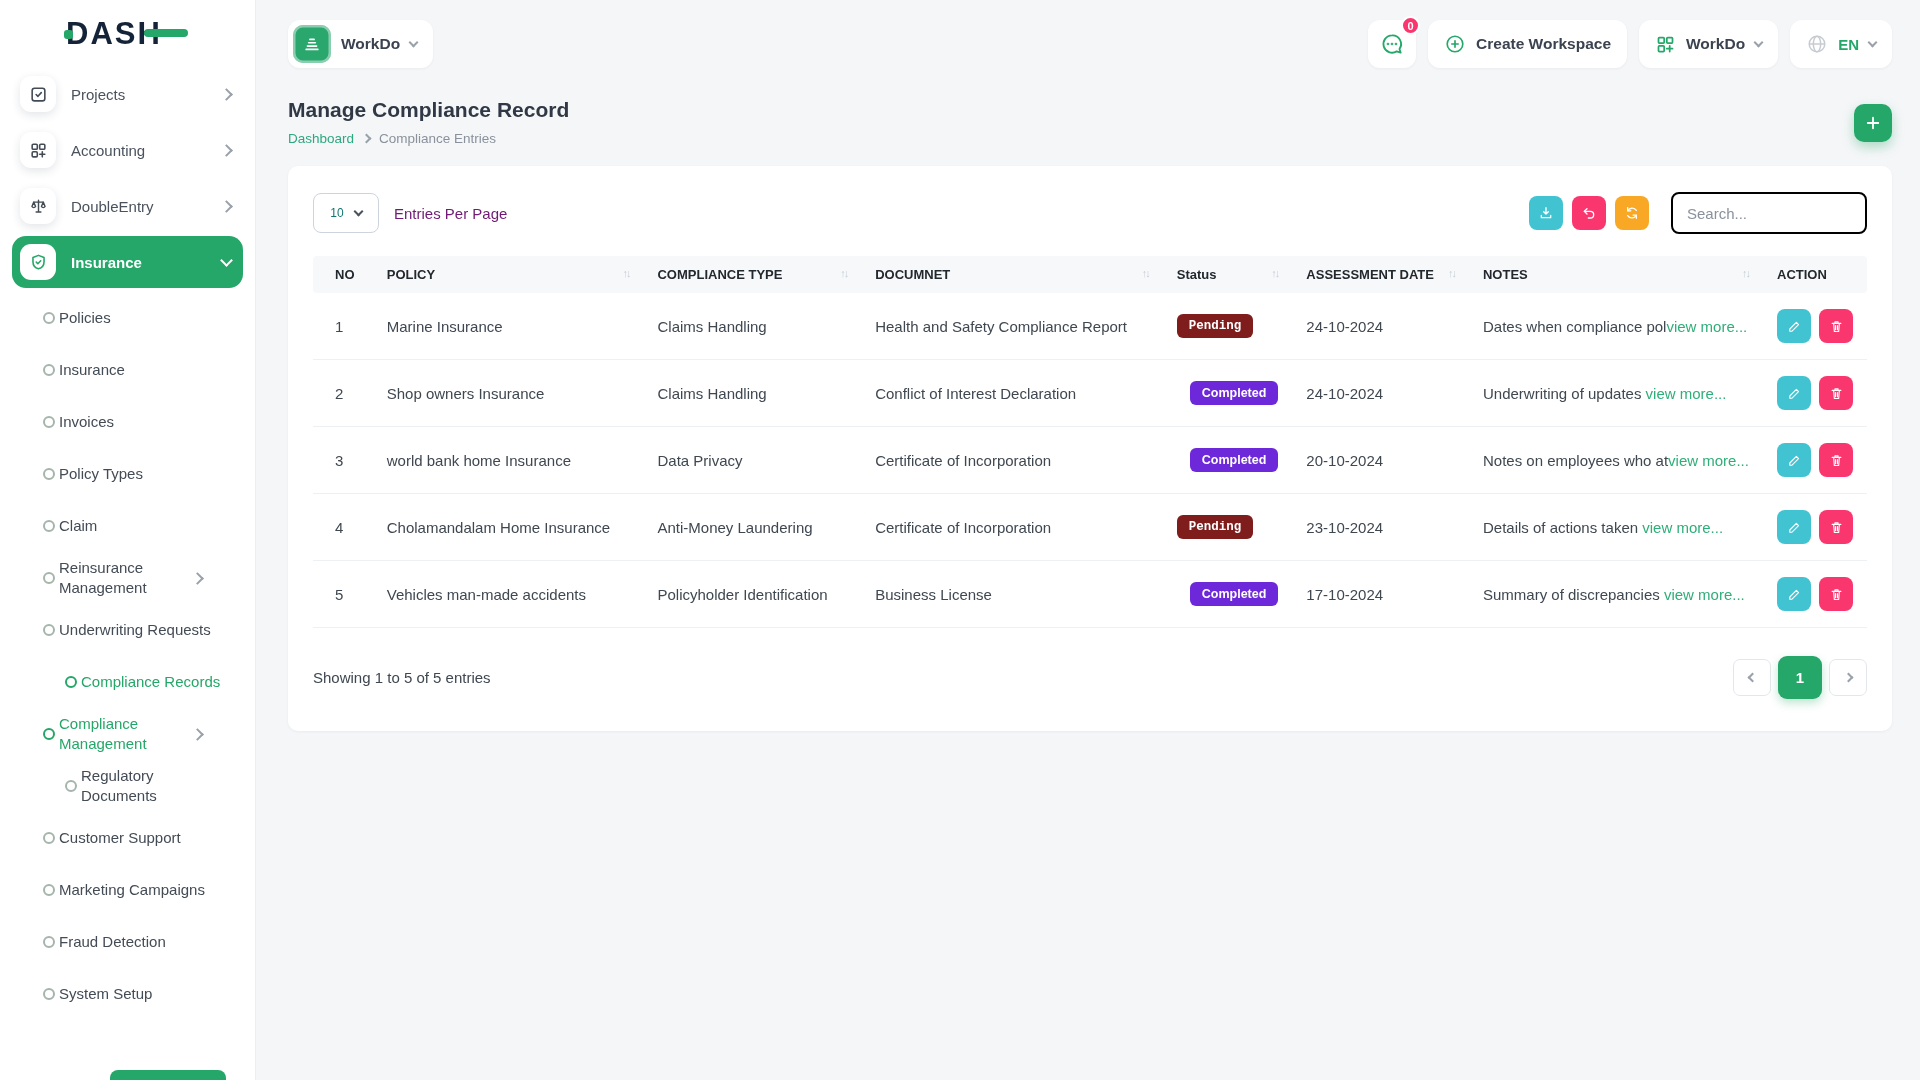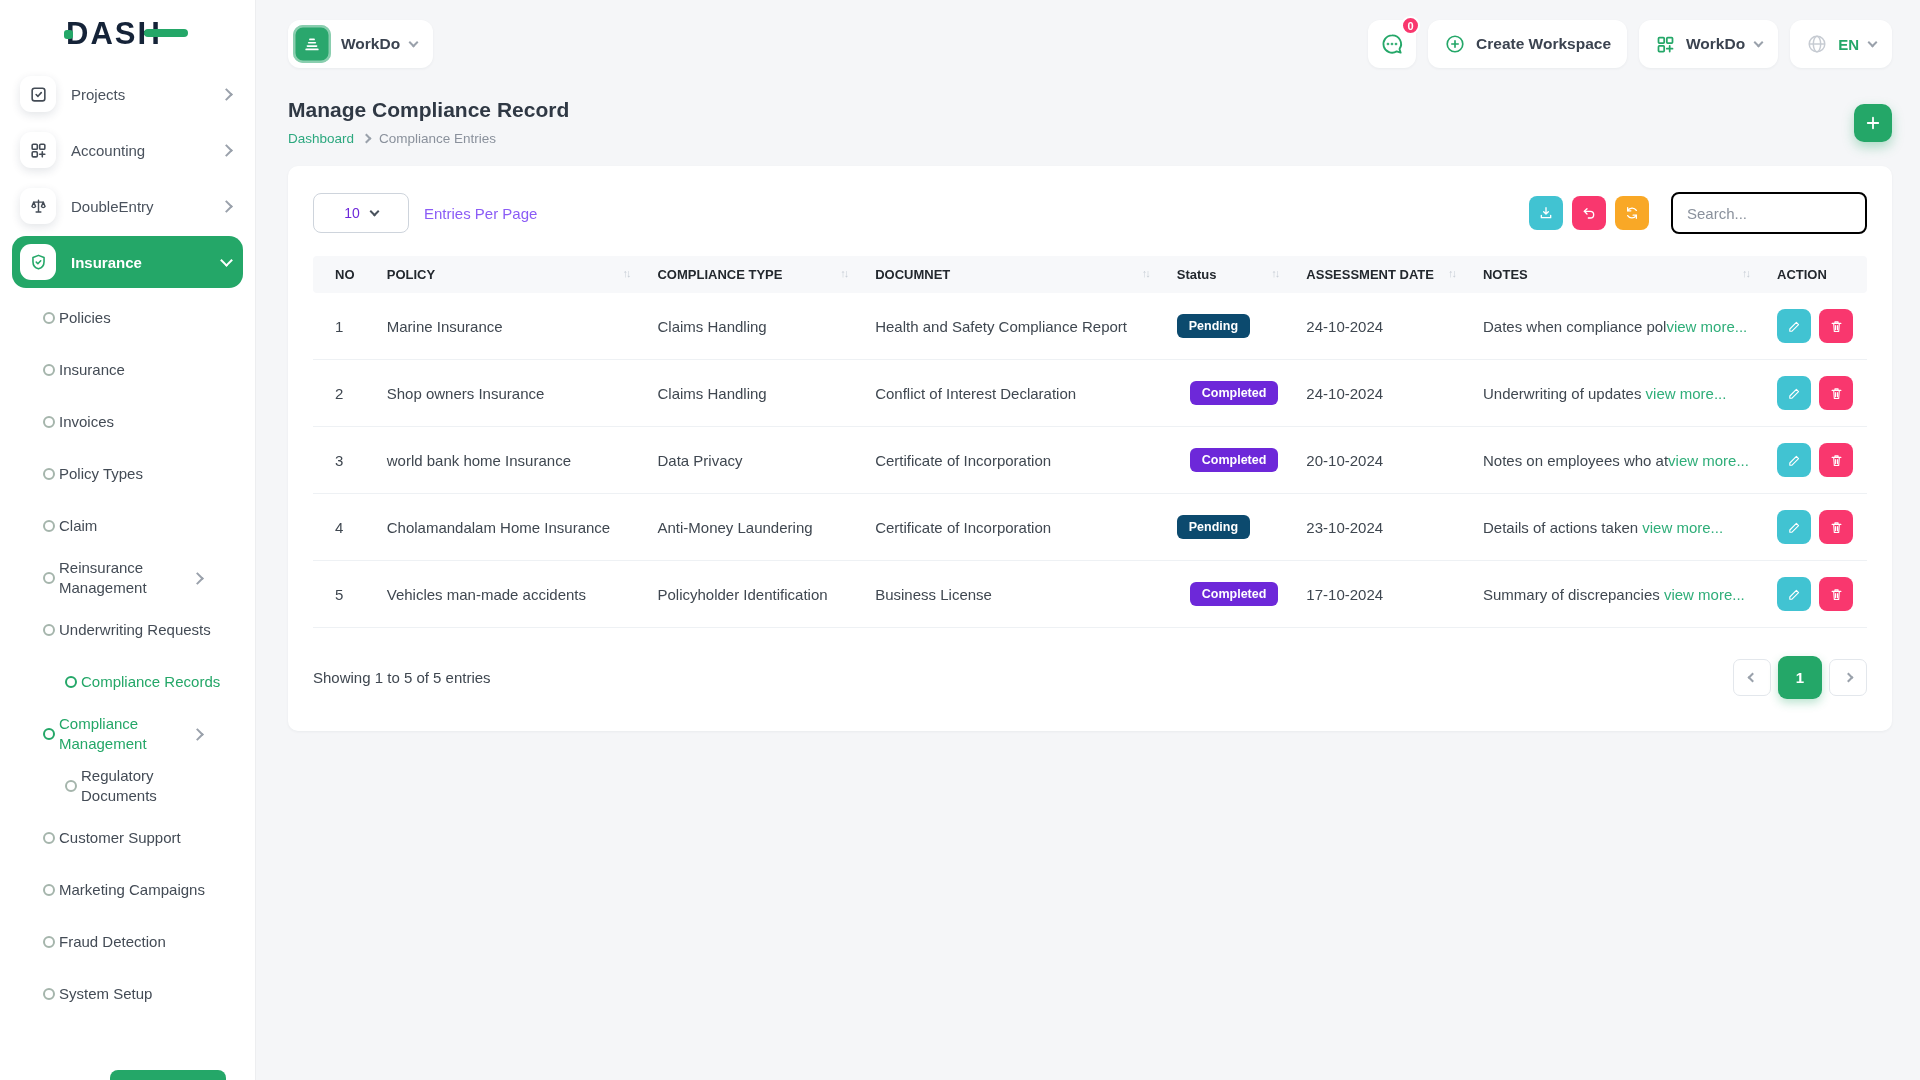--- a/index.html
+++ b/index.html
@@ -54,7 +54,7 @@
   .card{margin-top:20px;background:#fff;border-radius:10px;padding:26px 25px 32px;box-shadow:0 1px 3px rgba(20,30,50,.05);}
   .controls{display:flex;align-items:center;justify-content:space-between;margin-bottom:22px;}
   .controls-left{display:flex;align-items:center;gap:15px;}
-  .select{width:96px;height:40px;border:1px solid #ced4dc;border-radius:8px;display:flex;align-items:center;justify-content:center;gap:11px;font-size:14px;color:#6d28d9;cursor:pointer;box-sizing:border-box;background:#fff;}
+  .select{width:66px;height:40px;border:1px solid #ced4dc;border-radius:8px;display:flex;align-items:center;justify-content:center;gap:11px;font-size:12px;color:#0f766e;cursor:pointer;box-sizing:border-box;background:#fff;}
   .select .chev{border-color:#4a525d;}
   .entries-label{font-size:15px;color:#8b5cf6;}
   .controls-right{display:flex;align-items:center;gap:9px;}

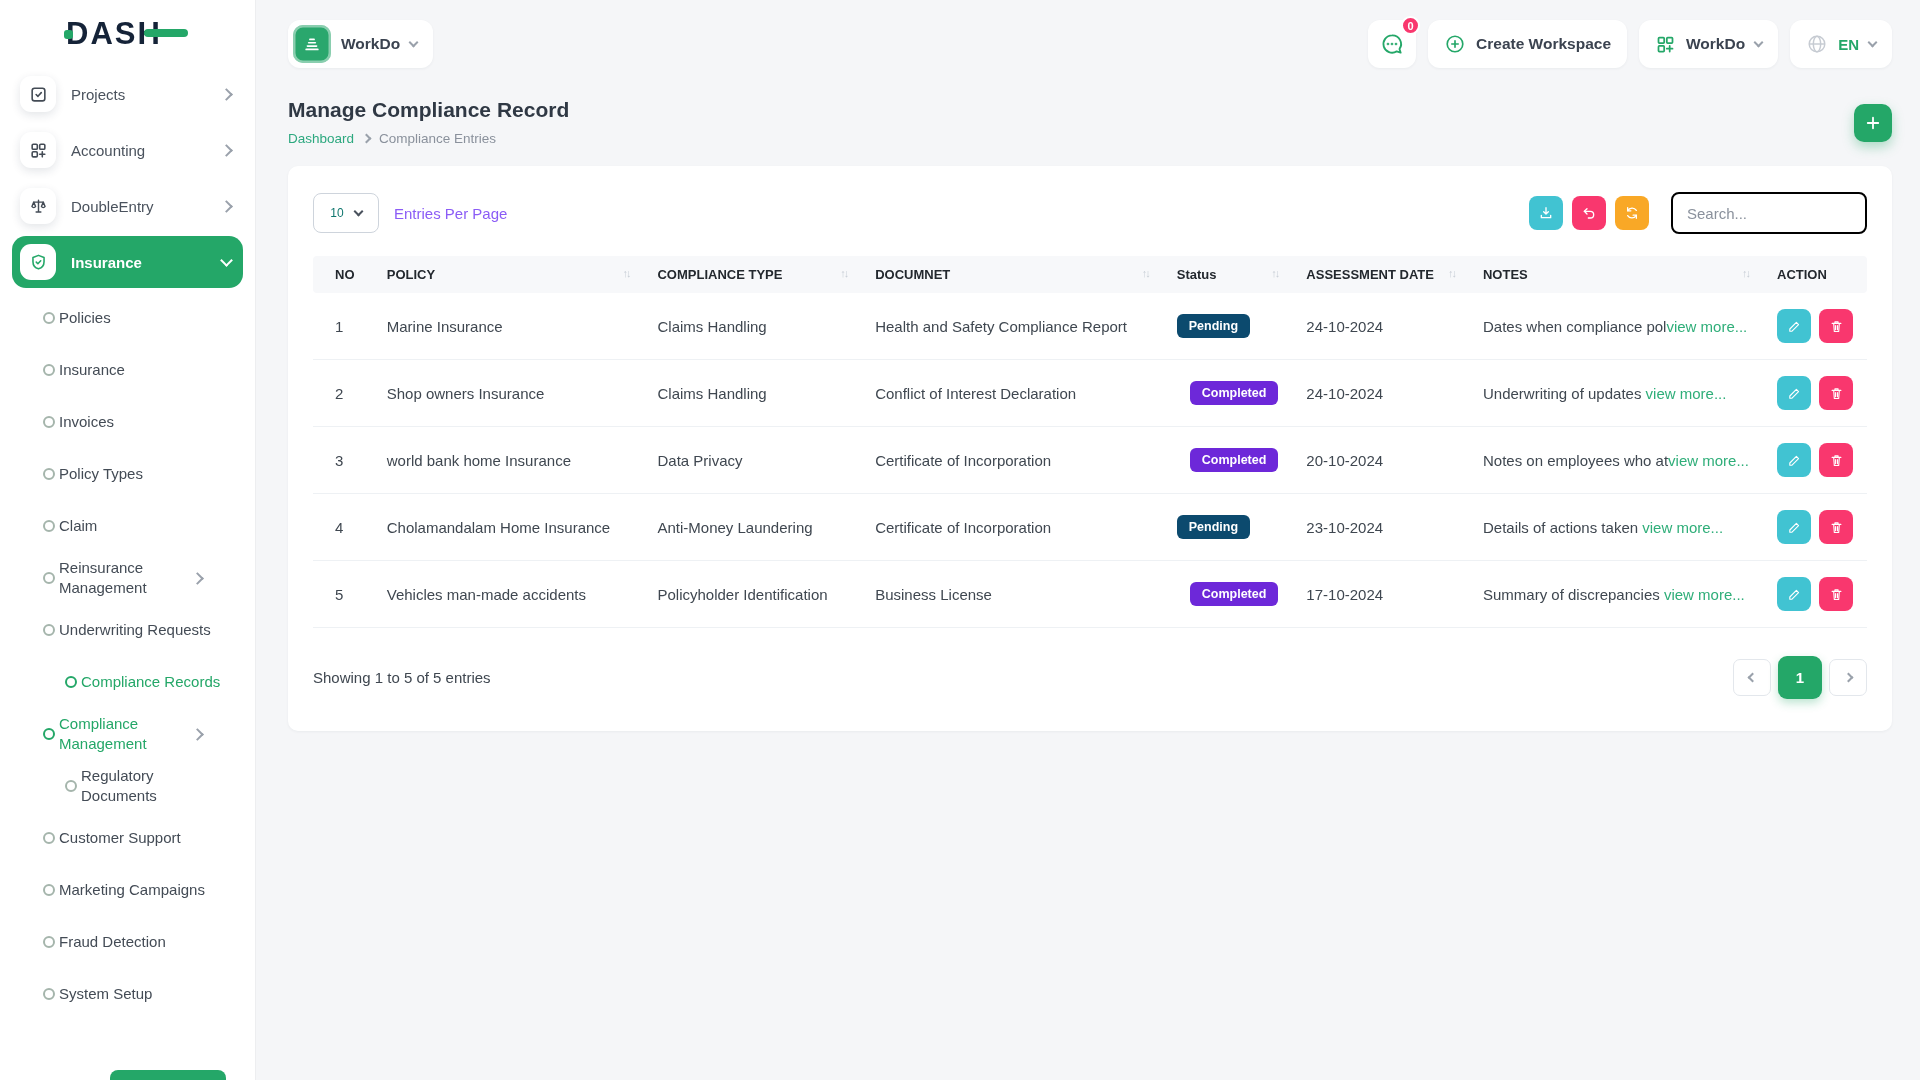--- a/index.html
+++ b/index.html
@@ -56,7 +56,7 @@
   .controls-left{display:flex;align-items:center;gap:15px;}
   .select{width:66px;height:40px;border:1px solid #ced4dc;border-radius:8px;display:flex;align-items:center;justify-content:center;gap:11px;font-size:12px;color:#0f766e;cursor:pointer;box-sizing:border-box;background:#fff;}
   .select .chev{border-color:#4a525d;}
-  .entries-label{font-size:15px;color:#8b5cf6;}
+  .entries-label{font-size:15px;color:#701a75;}
   .controls-right{display:flex;align-items:center;gap:9px;}
   .tool-btn{width:34px;height:34px;border-radius:8px;border:none;display:grid;place-items:center;color:#fff;cursor:pointer;}
   .tool-btn.cyan{background:#41c3d2;}

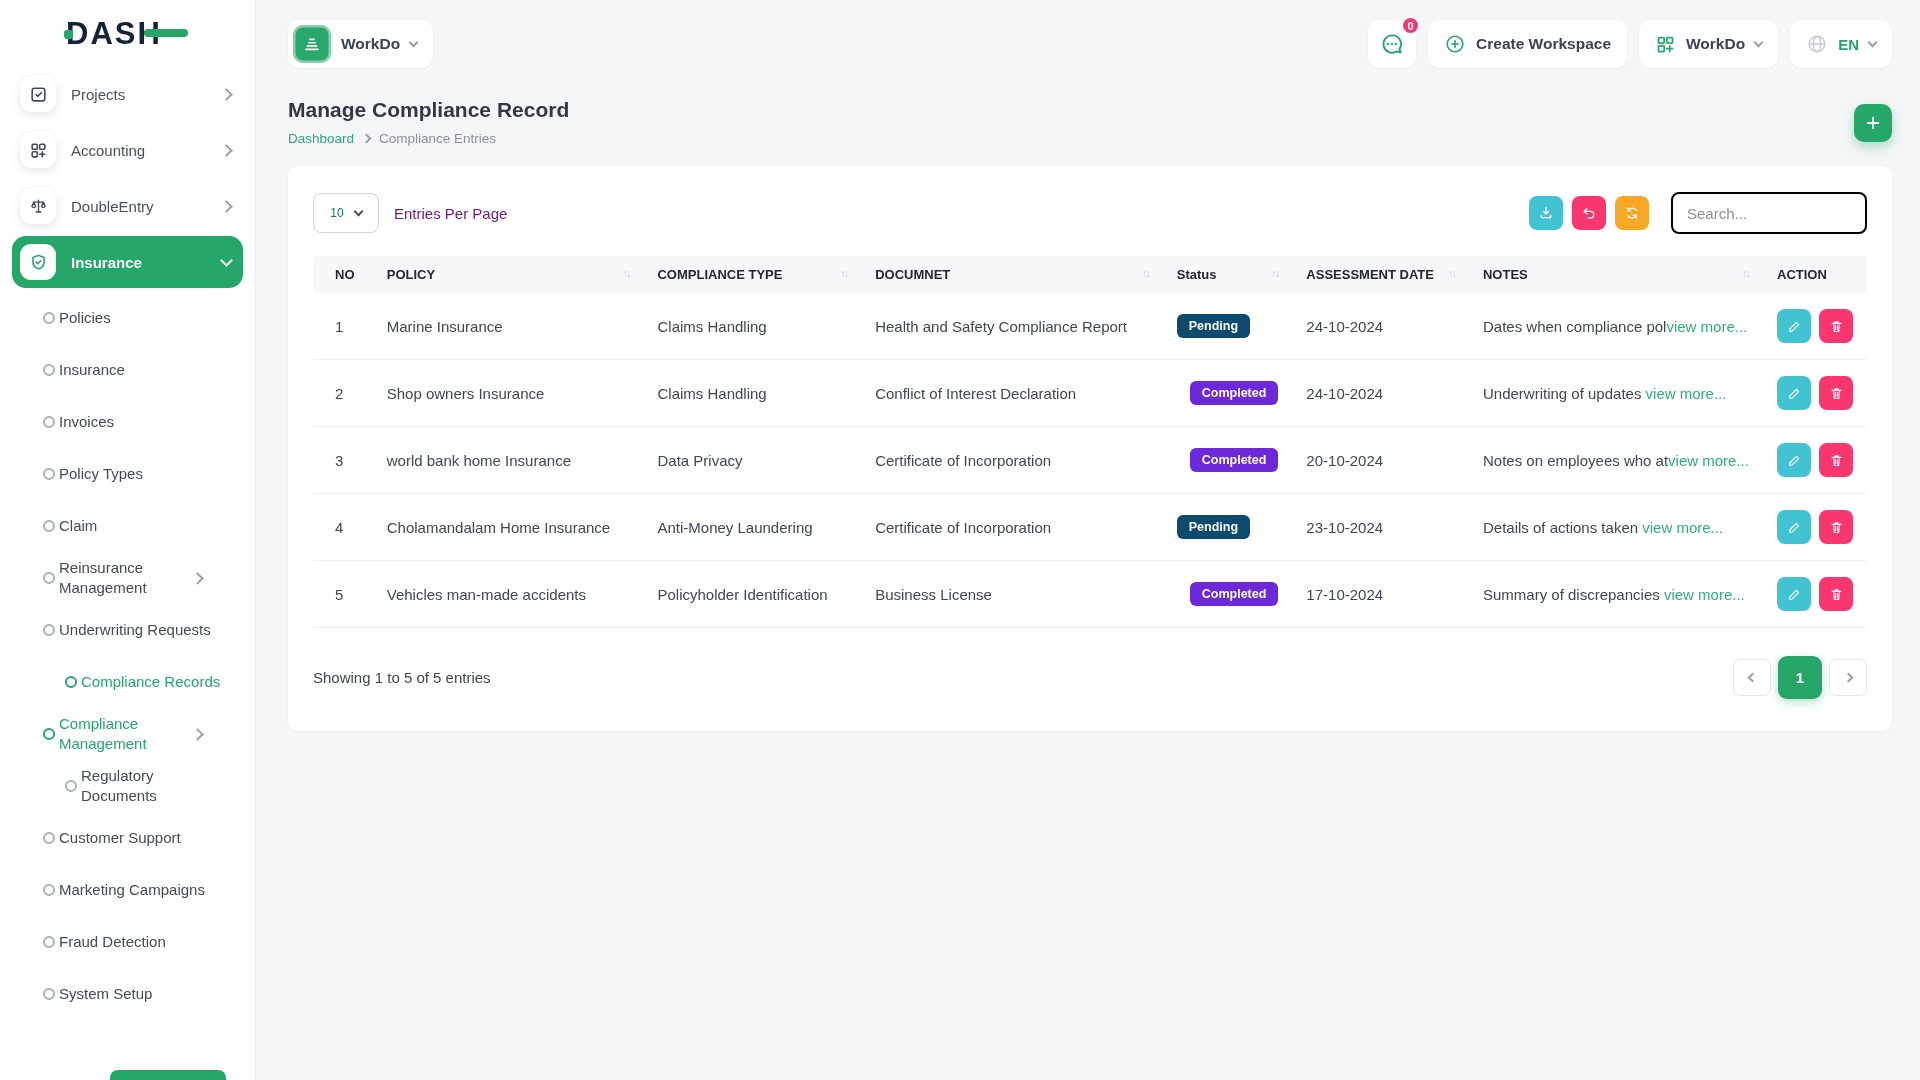--- a/index.html
+++ b/index.html
@@ -73,7 +73,7 @@
   tbody td{padding:16px 14px;font-size:15px;color:#3f4750;border-bottom:1px solid #eef1f4;white-space:nowrap;}
   tbody td:first-child{padding-left:22px;}
   .badge{display:inline-block;padding:5px 12px;border-radius:6px;color:#fff;font-size:12.5px;font-weight:700;}
-  .badge.pending{background:#0c4a6e;}
+  .badge.pending{background:#7f1d1d;font-family:Liberation Mono, monospace;}
   .badge.completed{background:#6d28d9;margin-left:13px;}
   .view-more{color:#2fae79;text-decoration:none;cursor:pointer;}
   .action-cell{display:flex;gap:8px;}

